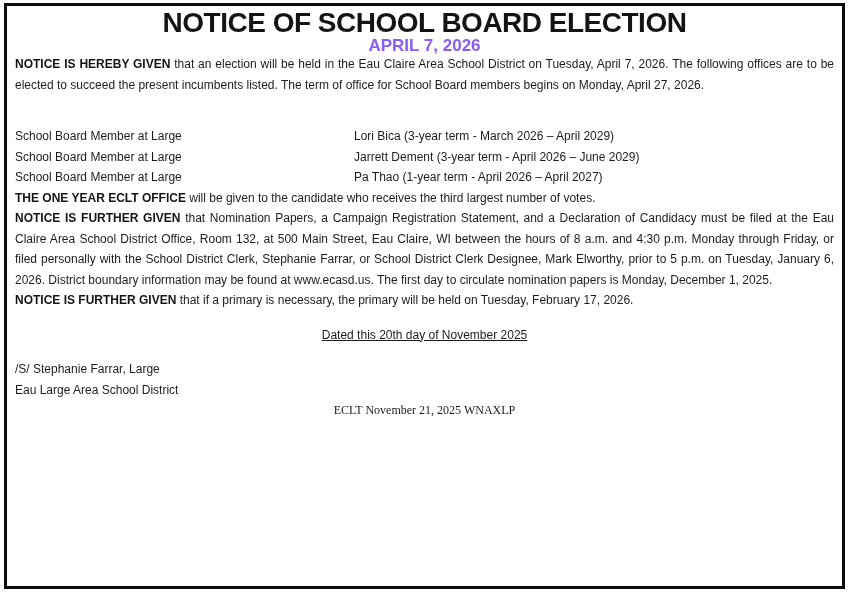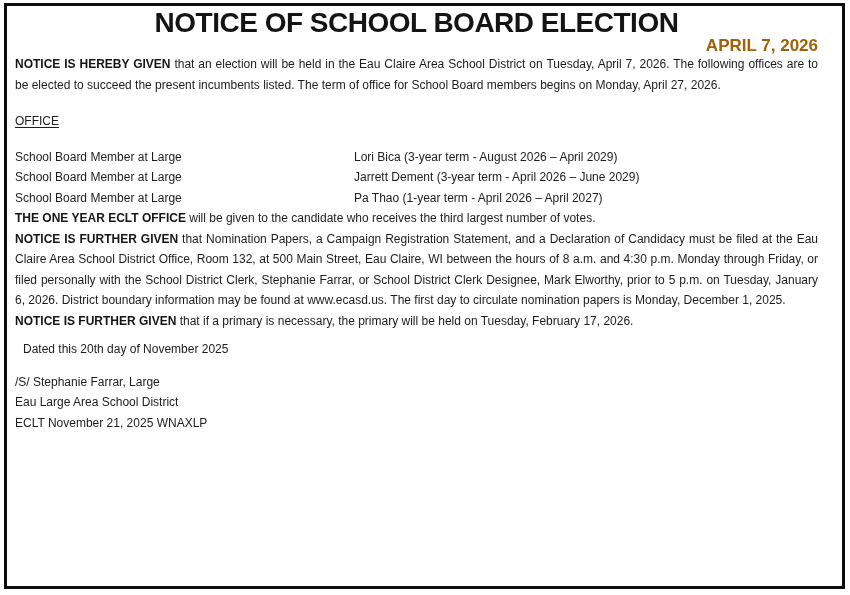--- a/index.html
+++ b/index.html
@@ -23,7 +23,7 @@
     bottom: 6px;
     border: 3px solid #0d0d0d;
     background: #ffffff;
-    padding: 1px 24px 0 8px;
+    padding: 1px 8px 0 8px;
     box-sizing: border-box;
   }
   .title {

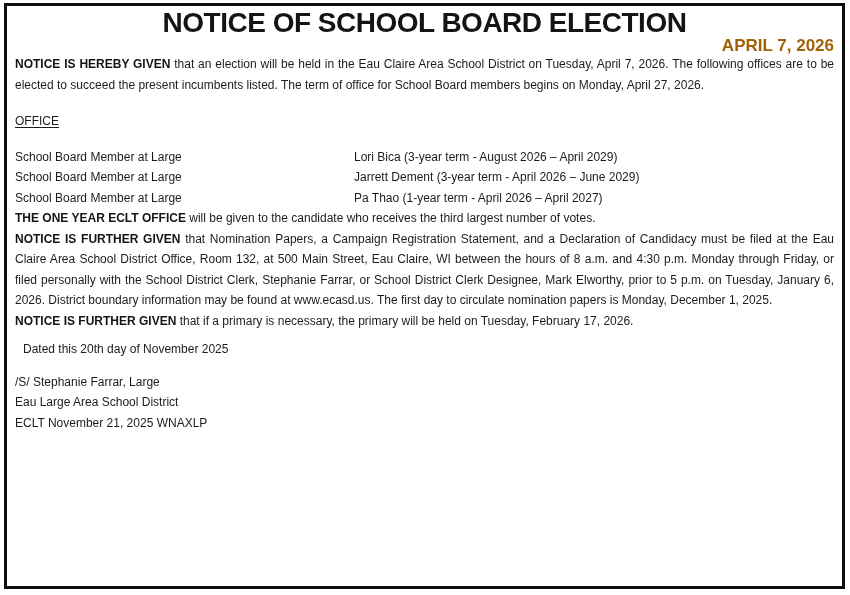--- a/index.html
+++ b/index.html
@@ -37,11 +37,11 @@
   }
   .subtitle {
     margin: 0;
-    text-align: right;
+    text-align: center;
     font-size: 17px;
     line-height: 16px;
     font-weight: 700;
-    color: #a16207;
+    color: #8b5cf6;
   }
   .bodytext {
     font-size: 12px;

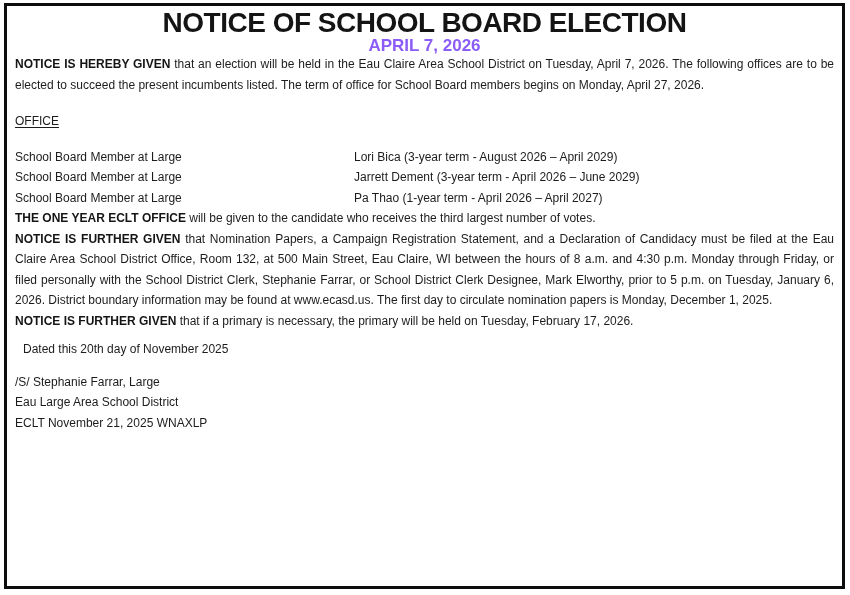--- a/index.html
+++ b/index.html
@@ -93,7 +93,6 @@
 
   <div class="office-table bodytext">
     <div class="table-head">
-      <span class="col-header">OFFICE</span>
     </div>
     <div class="table-rows">
       <div class="table-row">

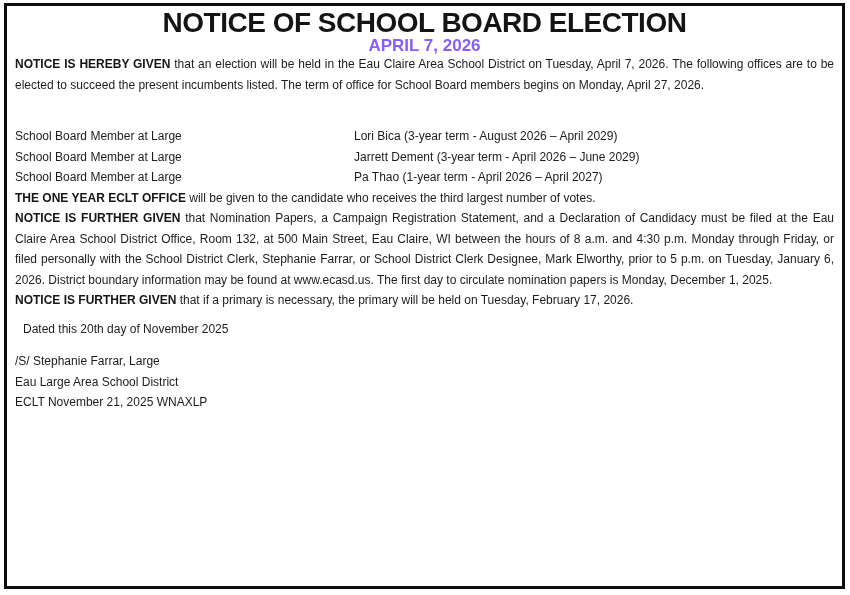--- a/index.html
+++ b/index.html
@@ -97,7 +97,7 @@
     <div class="table-rows">
       <div class="table-row">
         <span>School Board Member at Large</span>
-        <span>Lori Bica (3-year term - August 2026 – April 2029)</span>
+        <span>Lori Bica (3-year term - March 2026 – April 2029)</span>
       </div>
       <div class="table-row">
         <span>School Board Member at Large</span>

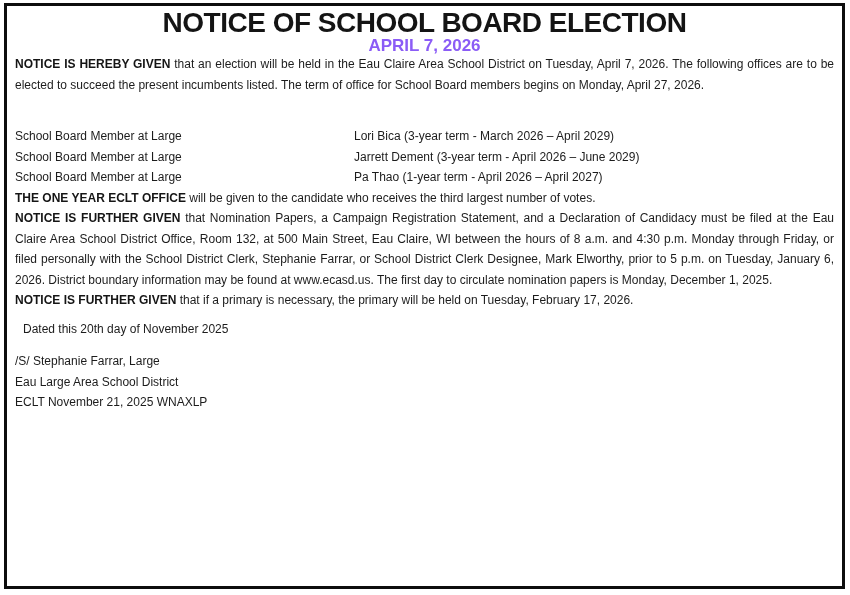--- a/index.html
+++ b/index.html
@@ -71,8 +71,9 @@
   .mt-p3 { margin-top: 16px; }
   .mt-p4 { margin-top: 12px; }
   .dated-line {
-    margin: 8px;
-    text-align: left;
+    margin: 14px;
+    text-align: center;
+    text-decoration: underline;
   }
   .signature-block { margin-top: 12px; }
   .sig-line { margin: 0; }

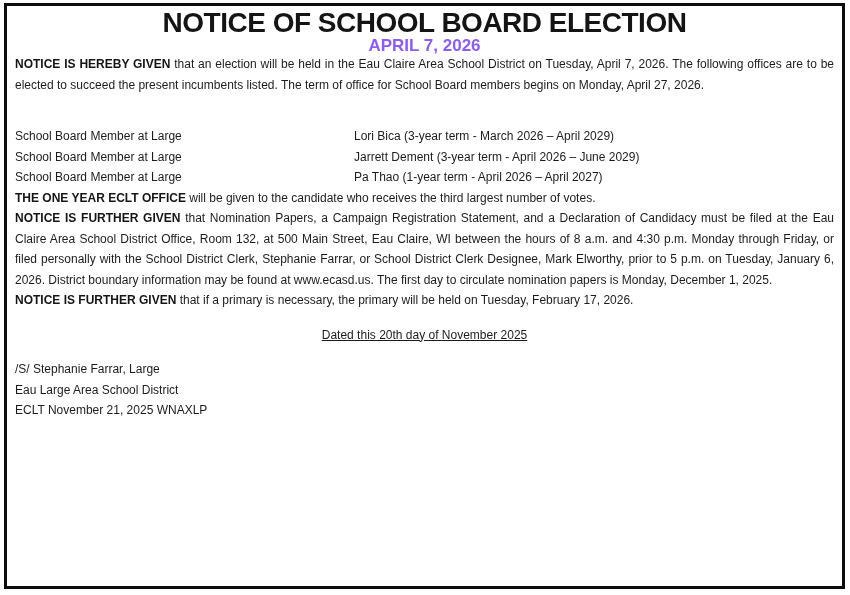--- a/index.html
+++ b/index.html
@@ -79,7 +79,8 @@
   .sig-line { margin: 0; }
   .publication-line {
     margin: 0;
-    text-align: left;
+    text-align: center;
+    font-family: Liberation Serif, serif;
   }
 </style>
 </head>

